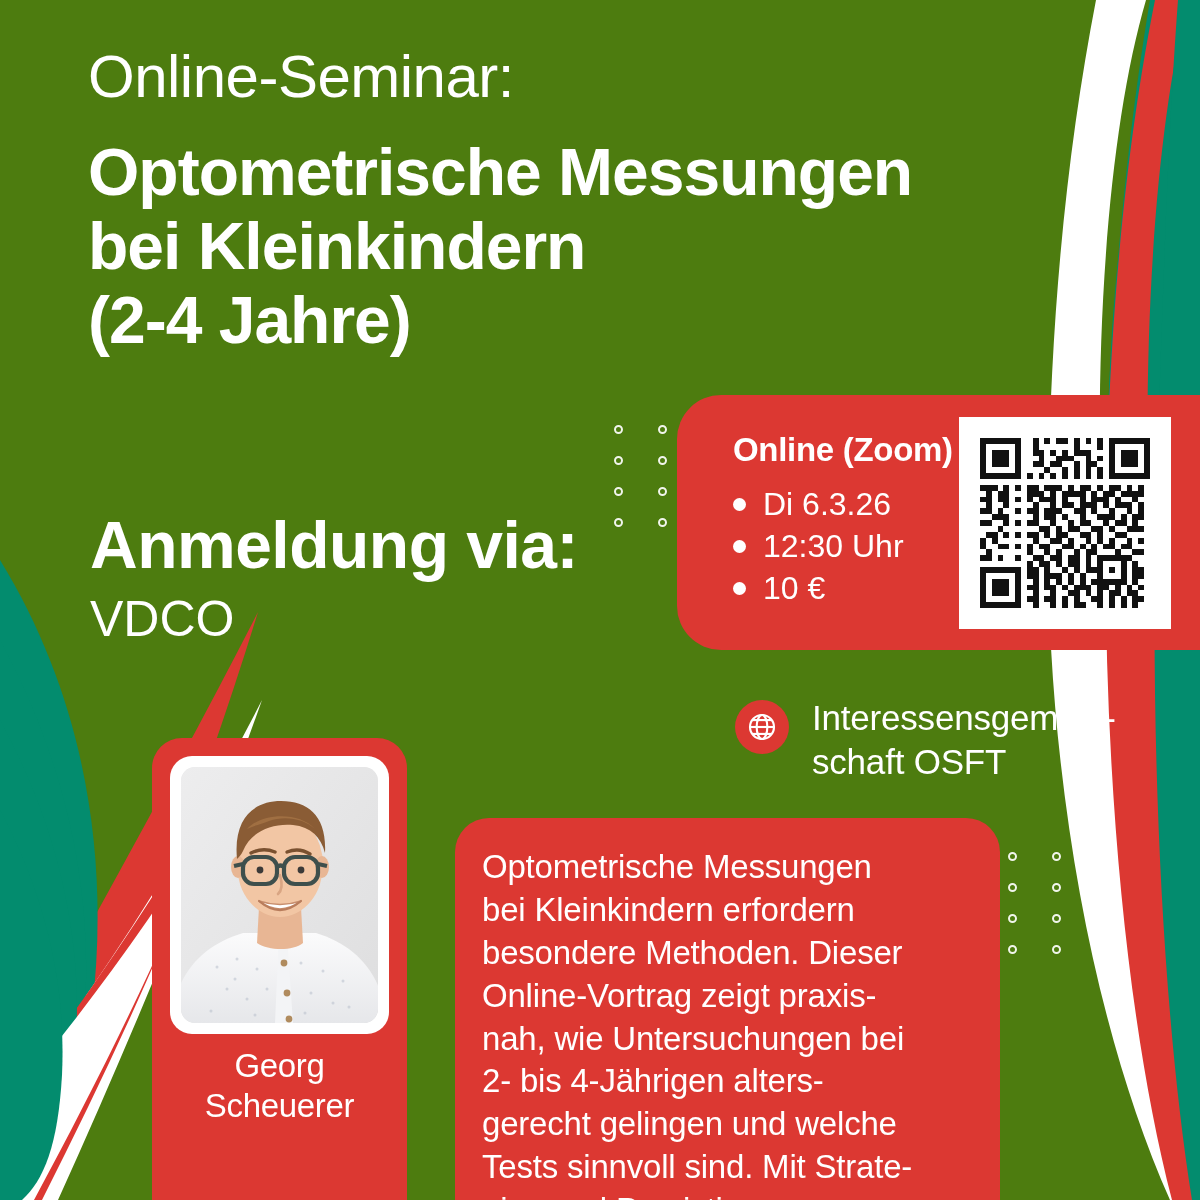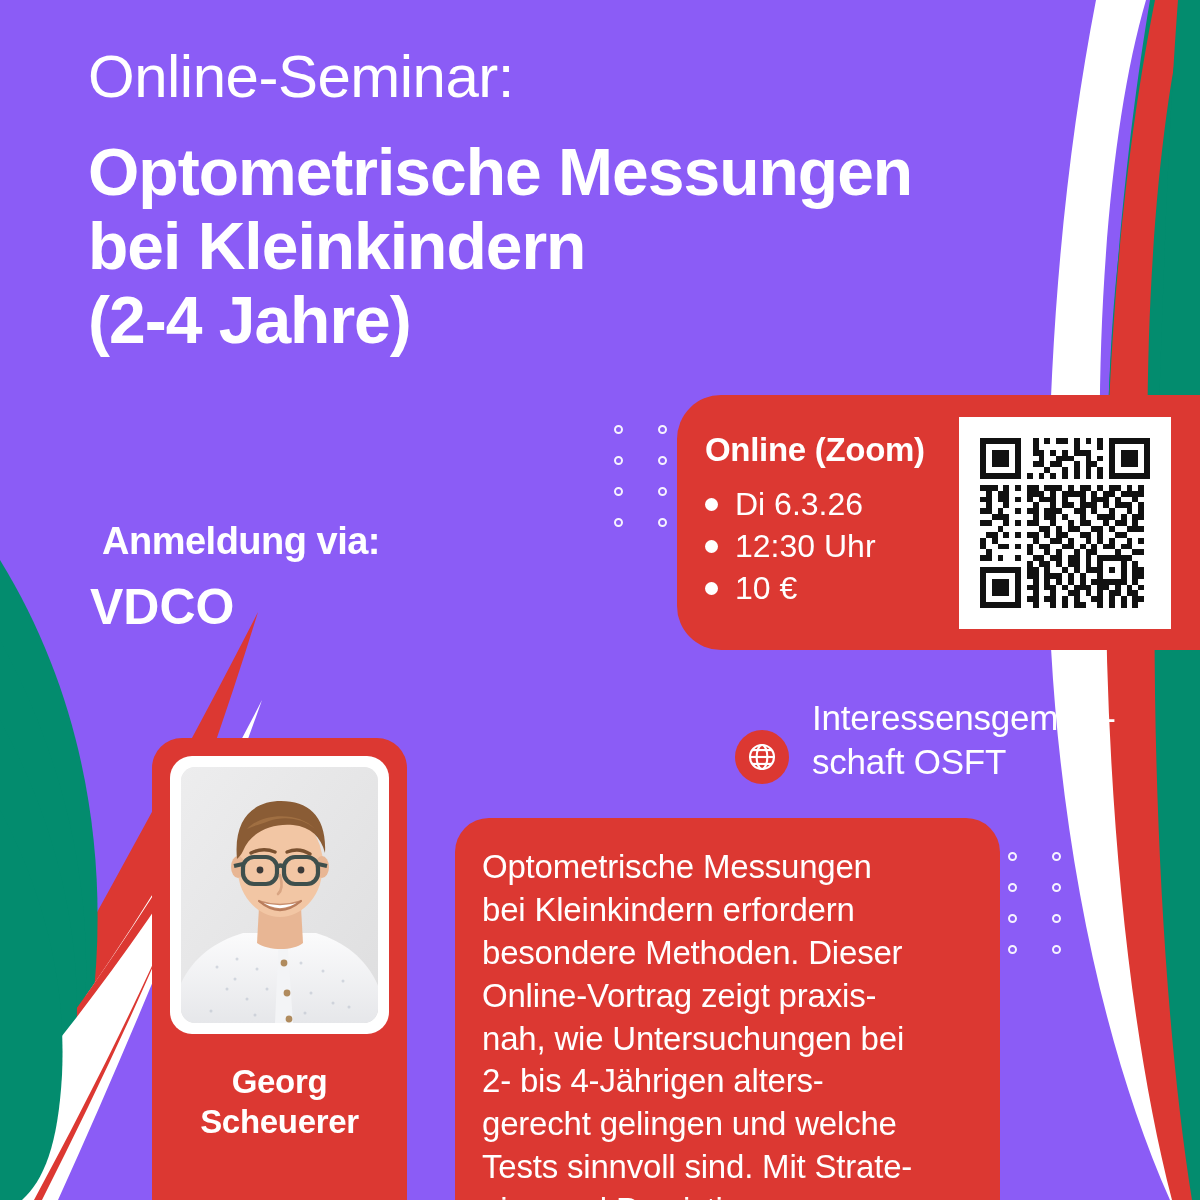--- a/index.html
+++ b/index.html
@@ -17,7 +17,7 @@
     position: relative;
     width: 1200px;
     height: 1200px;
-    background: #8b5cf6;
+    background: #4d7c0f;
     overflow: hidden;
   }
 

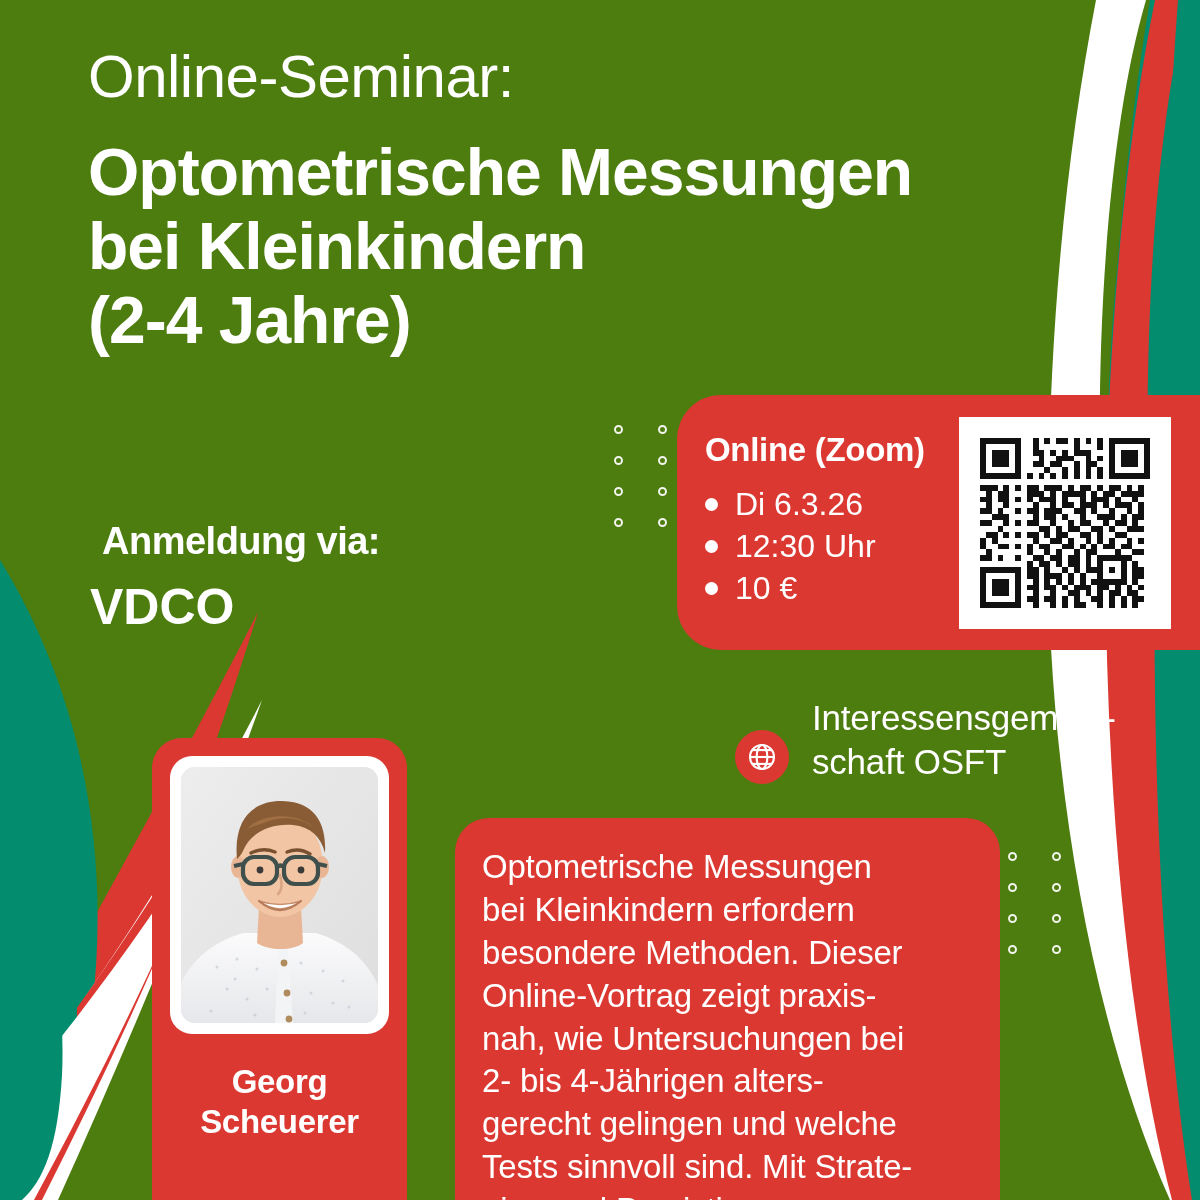--- a/index.html
+++ b/index.html
@@ -115,7 +115,7 @@
     border-top-left-radius: 44px;
     border-bottom-left-radius: 44px;
     box-sizing: border-box;
-    padding: 36px 0 0 28px;
+    padding: 36px 0 0 56px;
   }
   .info-title {
     color: #ffffff;

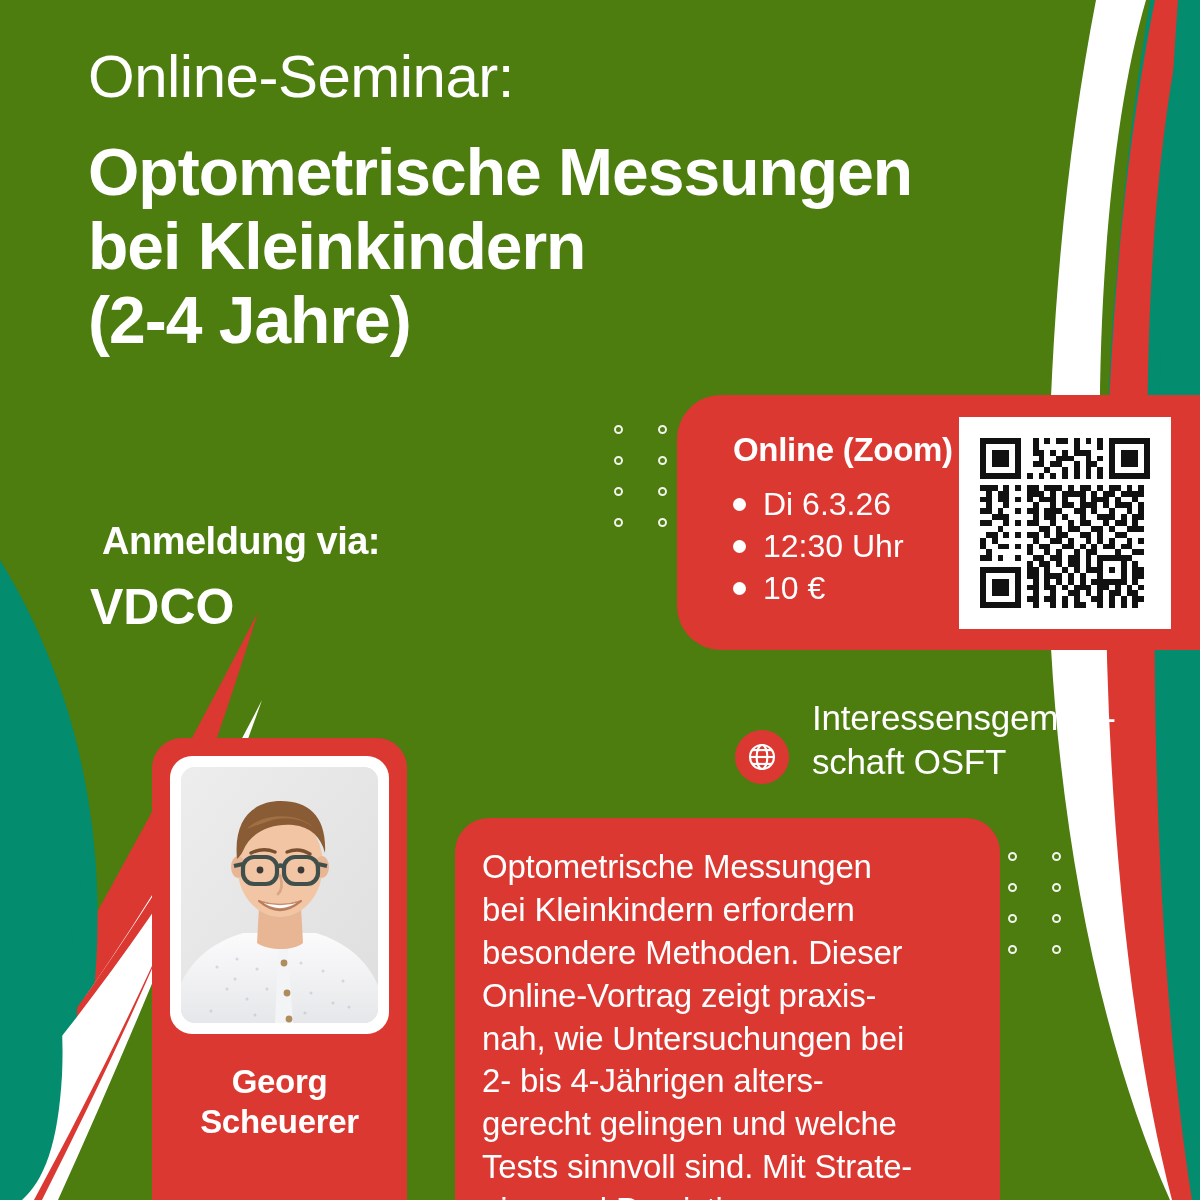--- a/index.html
+++ b/index.html
@@ -64,11 +64,11 @@
   }
   .reg-label {
     color: #ffffff;
-    font-size: 38px;
+    font-size: 66px;
     font-weight: 700;
     letter-spacing: -0.5px;
     line-height: 1.15;
-    margin: 12px;
+    margin: 0;
   }
   .reg-value {
     color: #ffffff;

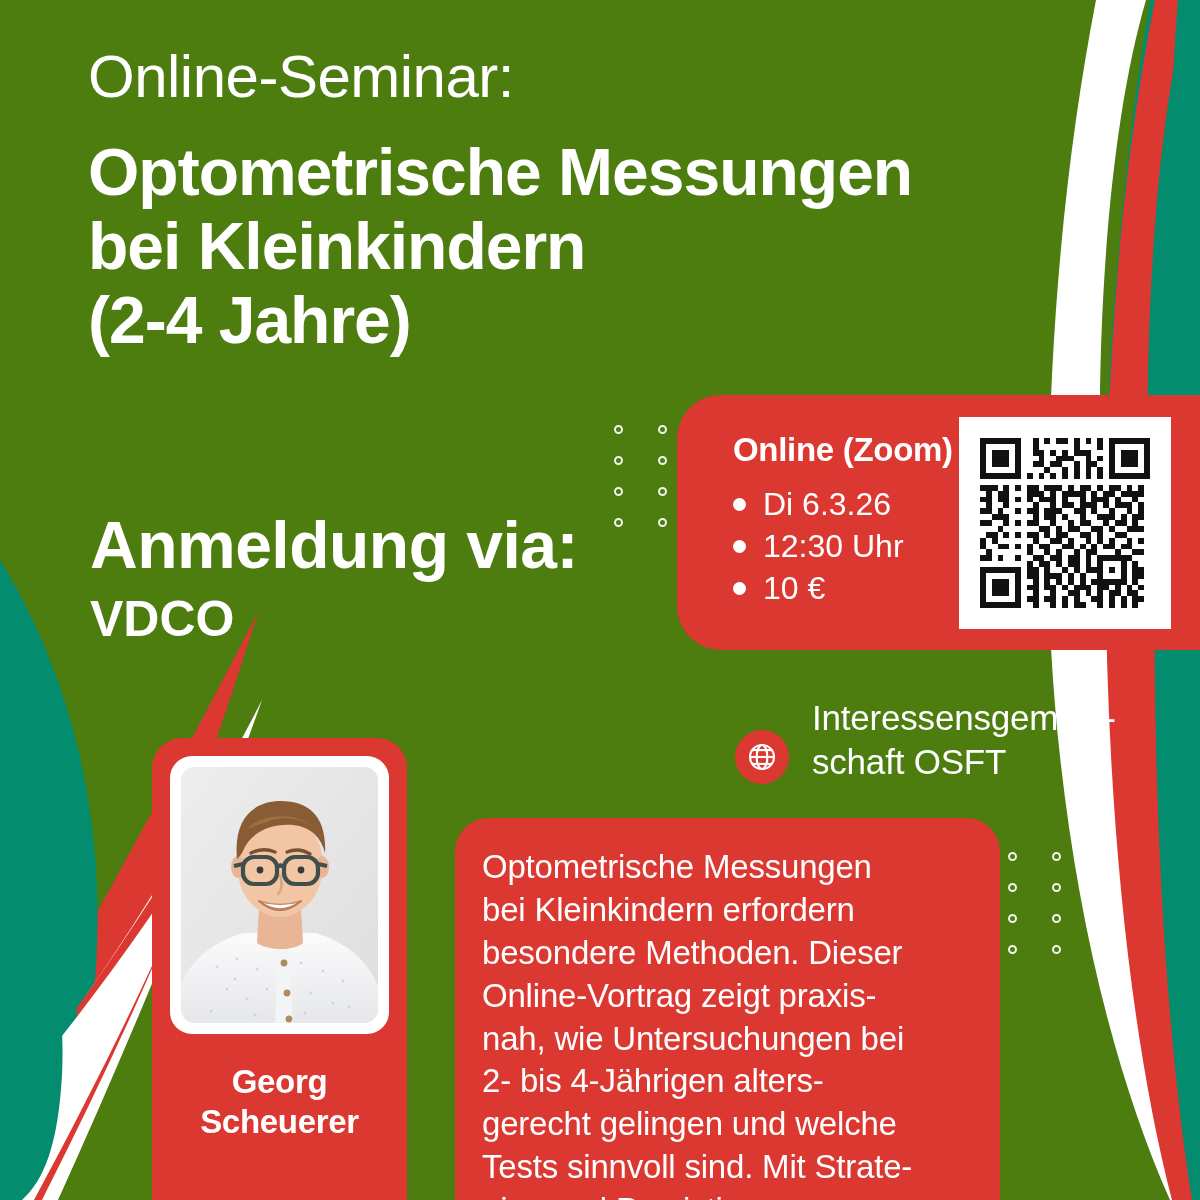--- a/index.html
+++ b/index.html
@@ -73,7 +73,7 @@
   .reg-value {
     color: #ffffff;
     font-size: 50px;
-    font-weight: 700;
+    font-weight: 400;
     letter-spacing: 0px;
     line-height: 1.25;
     margin: 4px 0 0 0;

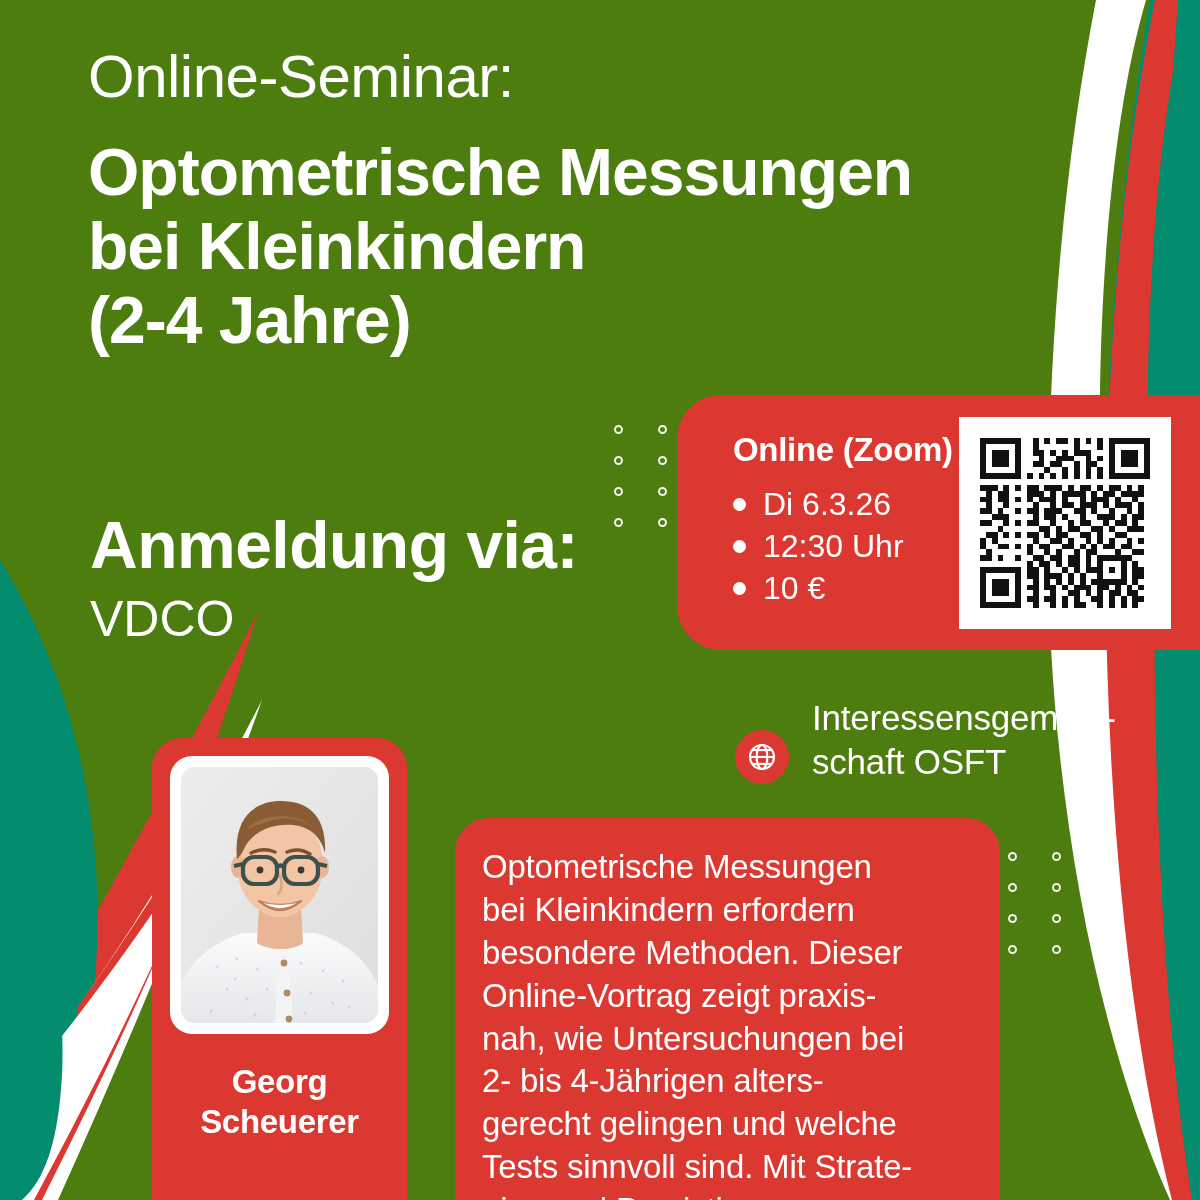--- a/index.html
+++ b/index.html
@@ -164,7 +164,7 @@
     left: 735px;
     top: 696px;
     display: flex;
-    align-items: flex-end;
+    align-items: flex-start;
     width: 450px;
   }
   .globe-badge {

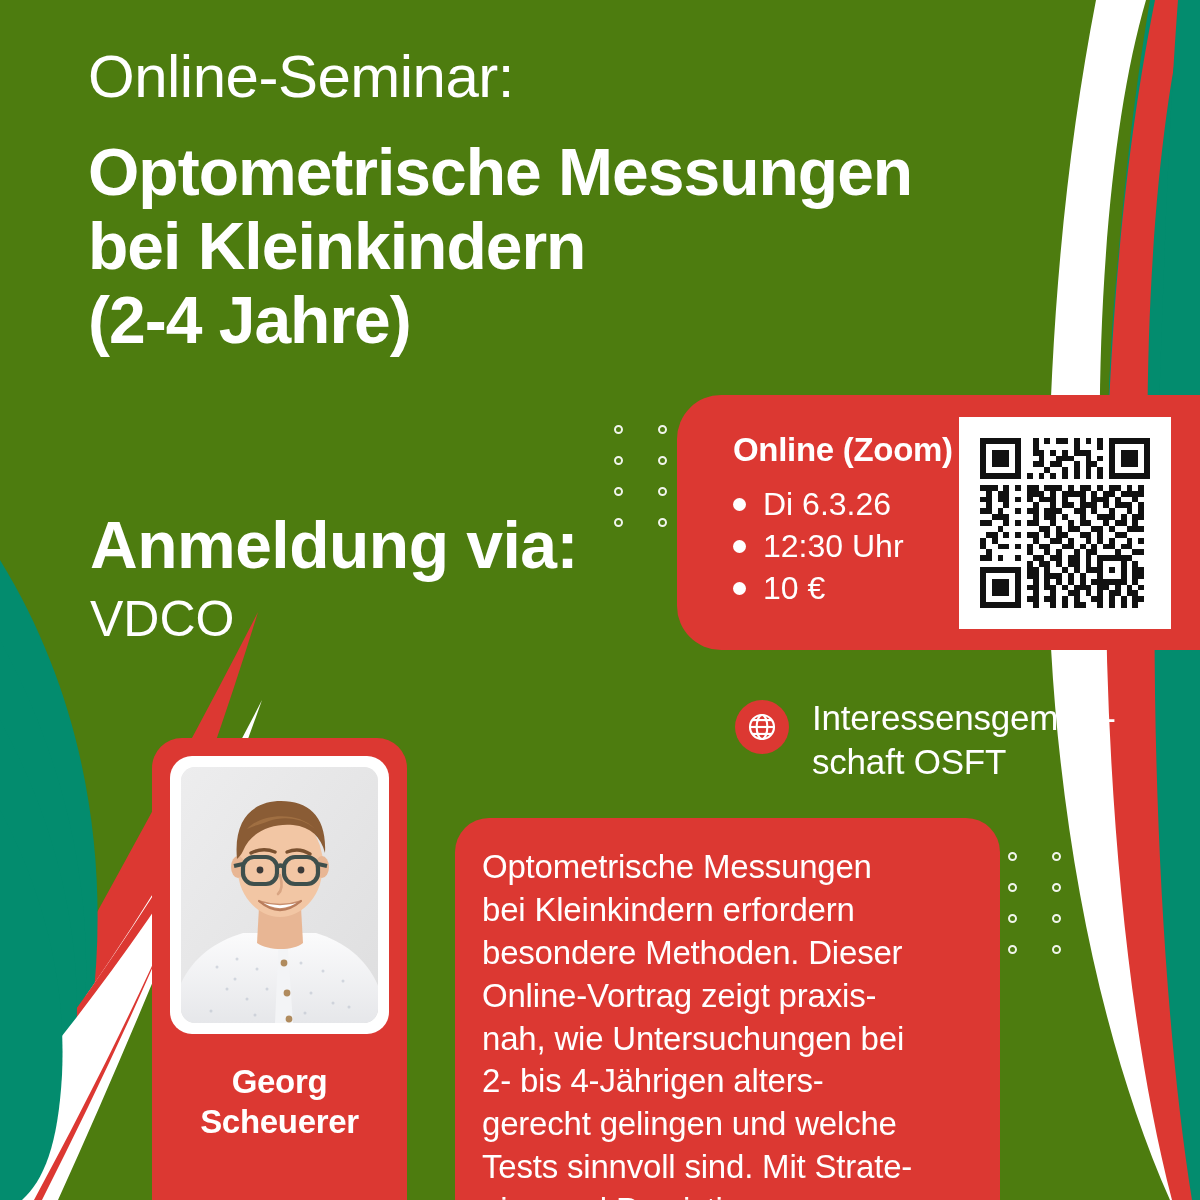--- a/index.html
+++ b/index.html
@@ -221,10 +221,10 @@
   .speaker-name {
     color: #ffffff;
     font-size: 33px;
-    font-weight: 700;
+    font-weight: 400;
     text-align: center;
     line-height: 1.2;
-    margin-top: 28px;
+    margin-top: 12px;
     white-space: pre-line;
     letter-spacing: -0.3px;
   }

